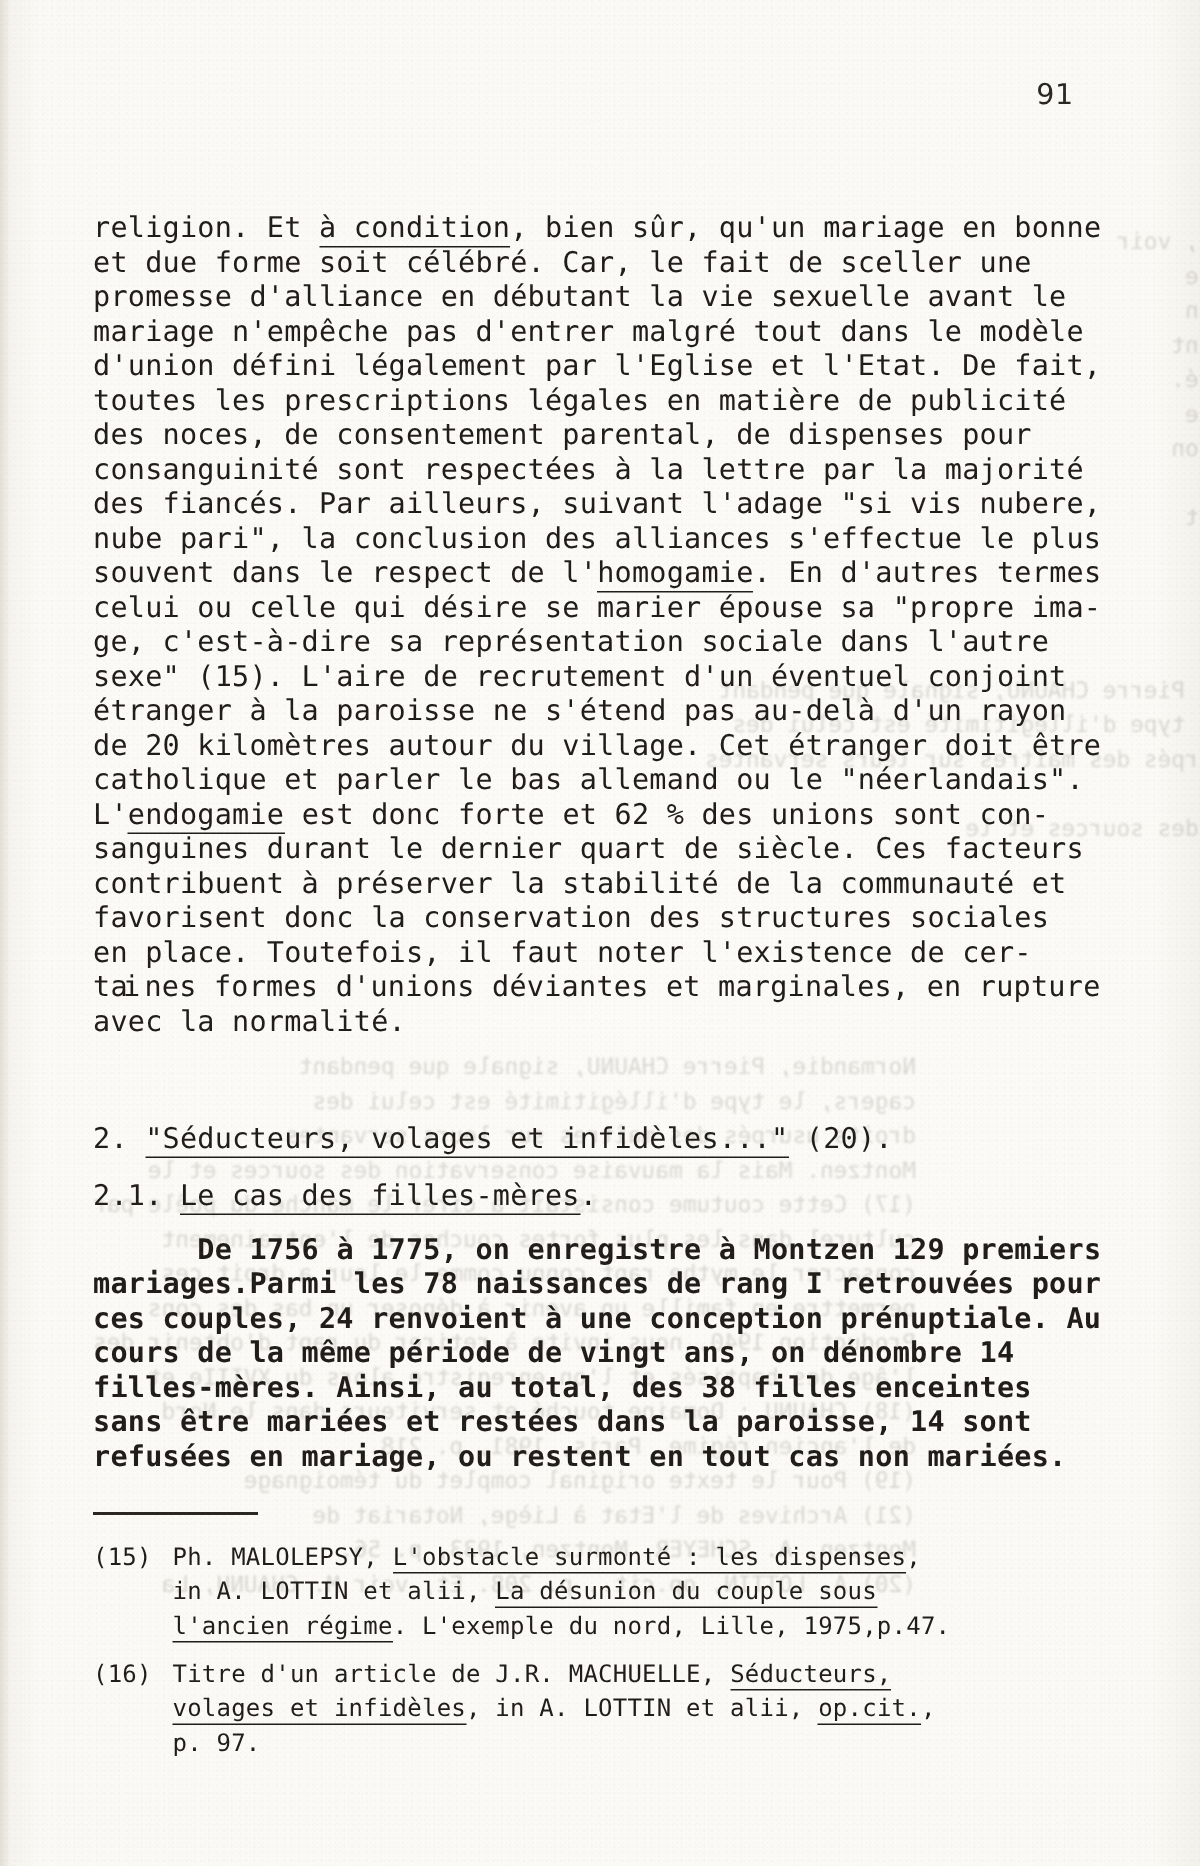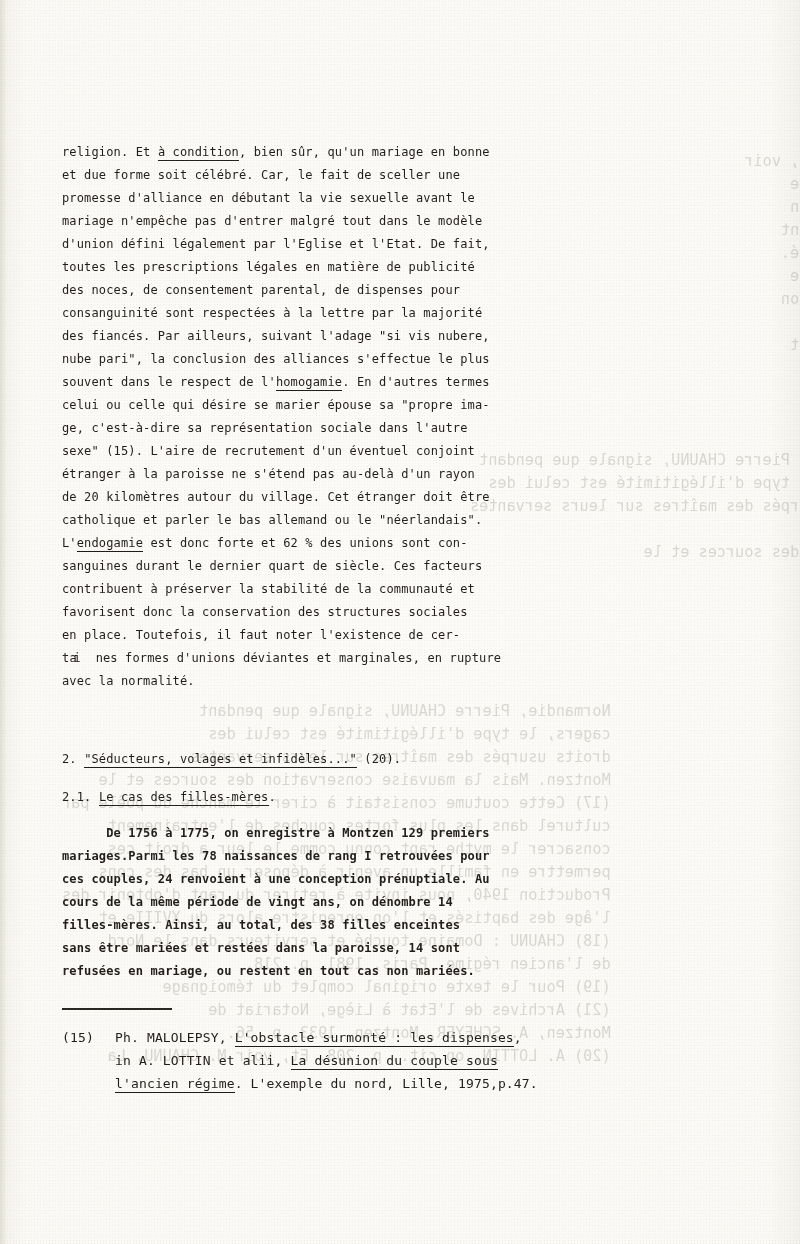--- a/index.html
+++ b/index.html
@@ -202,6 +202,7 @@
 
   <div id="content">
 
+    <div class="page-number">91</div>
 
     <div class="typed" id="body-text"><span>religion. Et </span><u>à condition</u><span>, bien sûr, qu'un mariage en bonne
 et due forme soit célébré. Car, le fait de sceller une

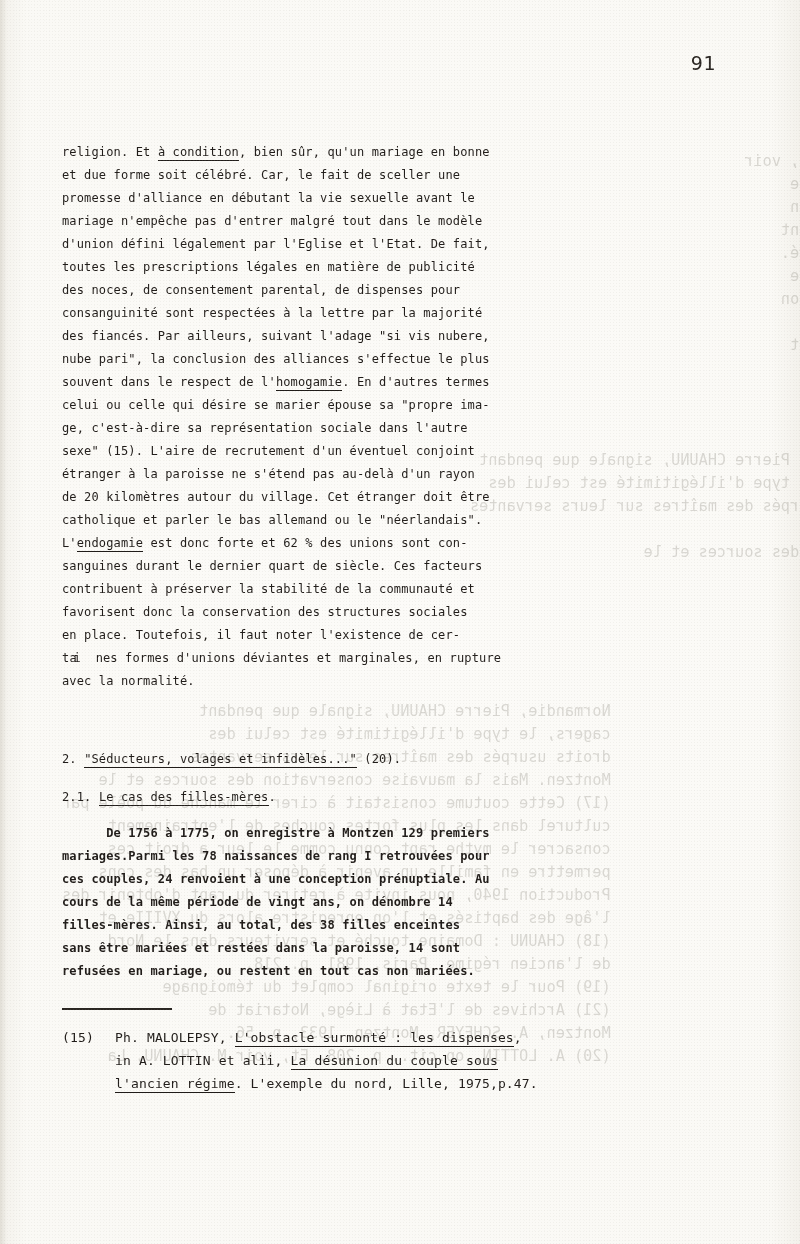--- a/index.html
+++ b/index.html
@@ -82,7 +82,7 @@
     position: absolute;
     left: 62px;
     width: 700px;
-    font-size: 12px;
+    font-size: 19px;
     line-height: 23px;
     letter-spacing: 0.15px;
     white-space: pre-wrap;

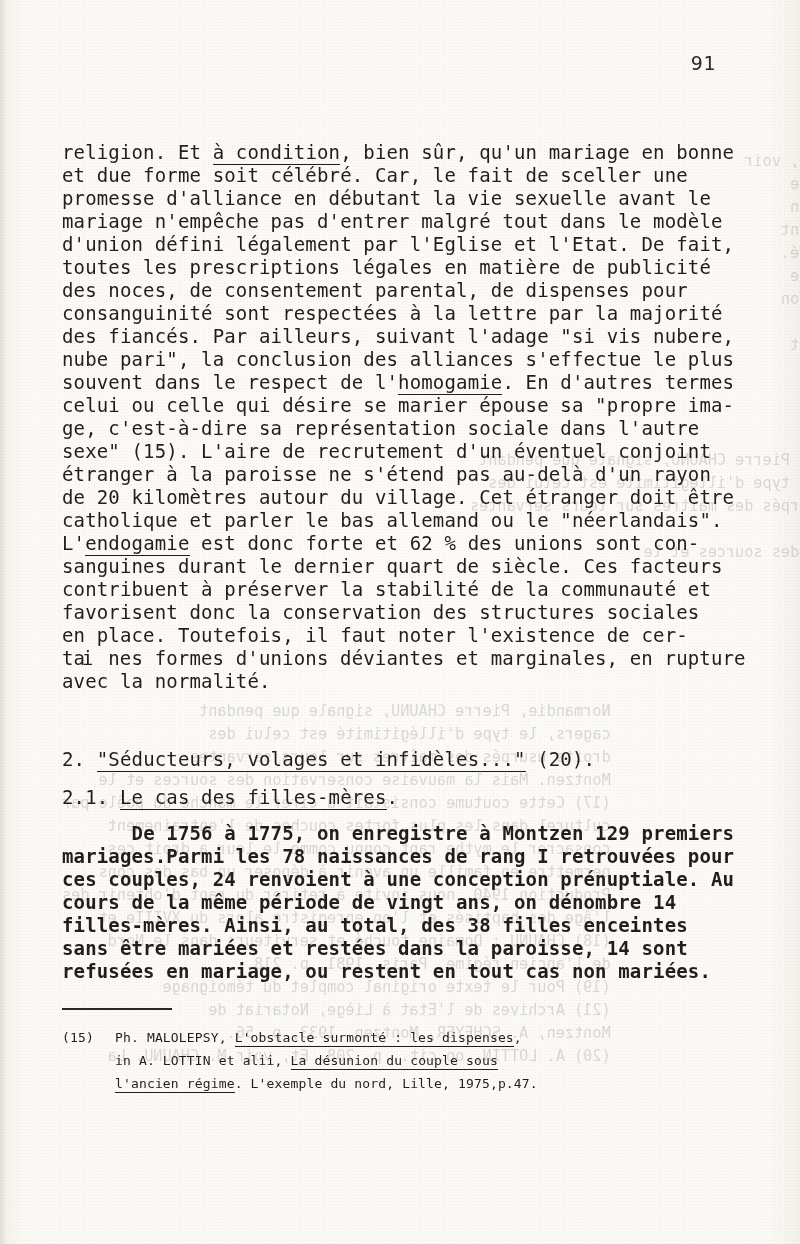--- a/index.html
+++ b/index.html
@@ -103,7 +103,7 @@
   
   .overstrike {
     letter-spacing: -3.1px;
-    margin-right: 18px;
+    margin-right: 6px;
   }
 
   

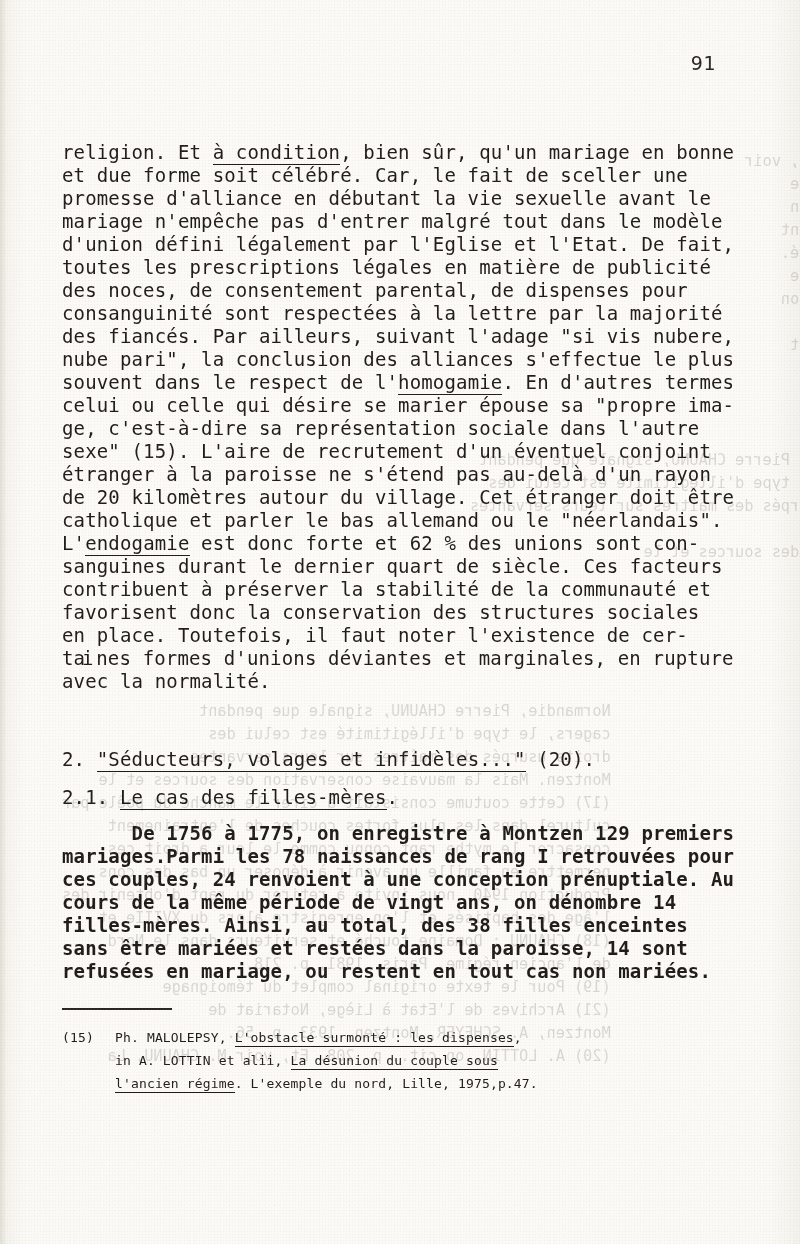--- a/index.html
+++ b/index.html
@@ -121,7 +121,7 @@
     left: 62px;
     top: 1026px;
     width: 710px;
-    font-size: 13px;
+    font-size: 16px;
     line-height: 23px;
     letter-spacing: 0.15px;
     color: #201c19;

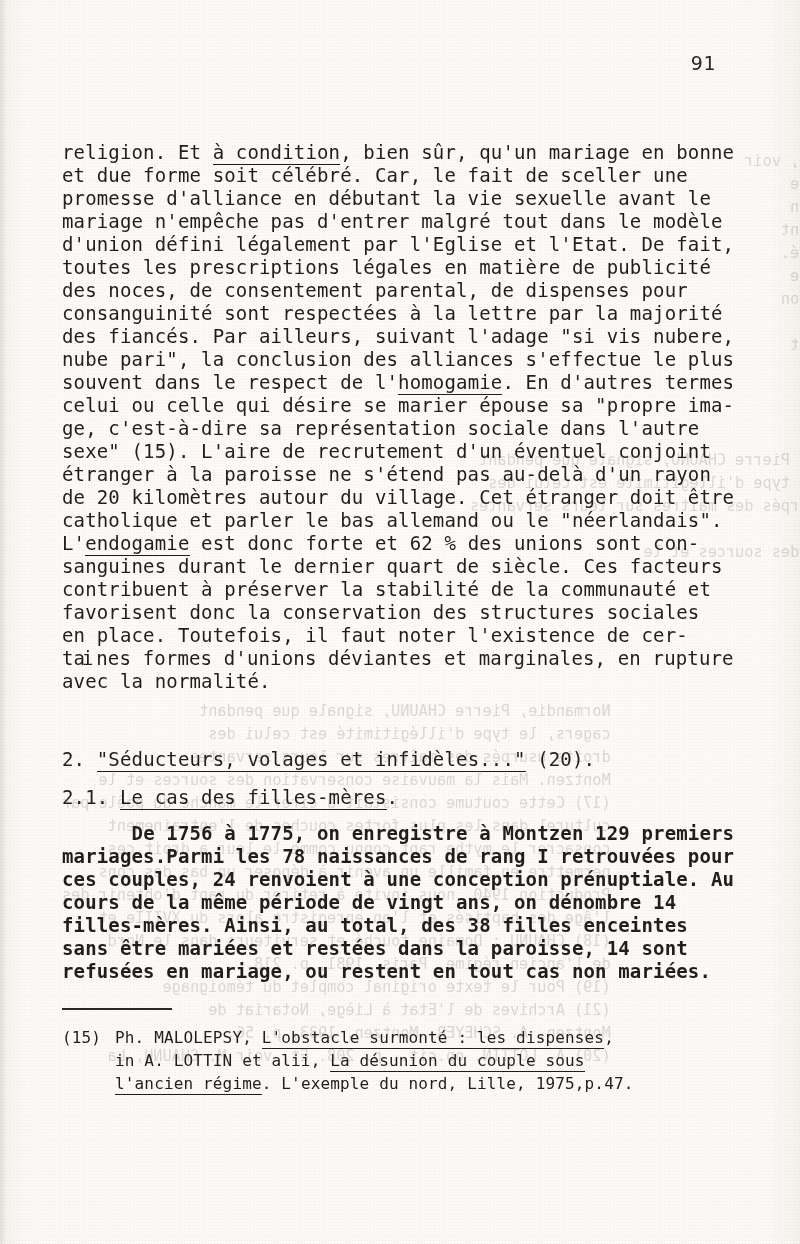--- a/index.html
+++ b/index.html
@@ -247,6 +247,9 @@
         <div class="footnote"><span class="fn-marker">(15)</span><span><span>Ph. MALOLEPSY, </span><u>L'obstacle surmonté : les dispenses</u><span>,
 in A. LOTTIN et alii, </span><u>La désunion du couple sous
 l'ancien régime</u><span>. L'exemple du nord, Lille, 1975,p.47.</span></span></div>
+        <div class="footnote"><span class="fn-marker">(16)</span><span><span>Titre d'un article de J.R. MACHUELLE, </span><u>Séducteurs,
+volages et infidèles</u><span>, in A. LOTTIN et alii, </span><u>op.cit.</u><span>,
+p. 97.</span></span></div>
       </div>
 
   </div>

